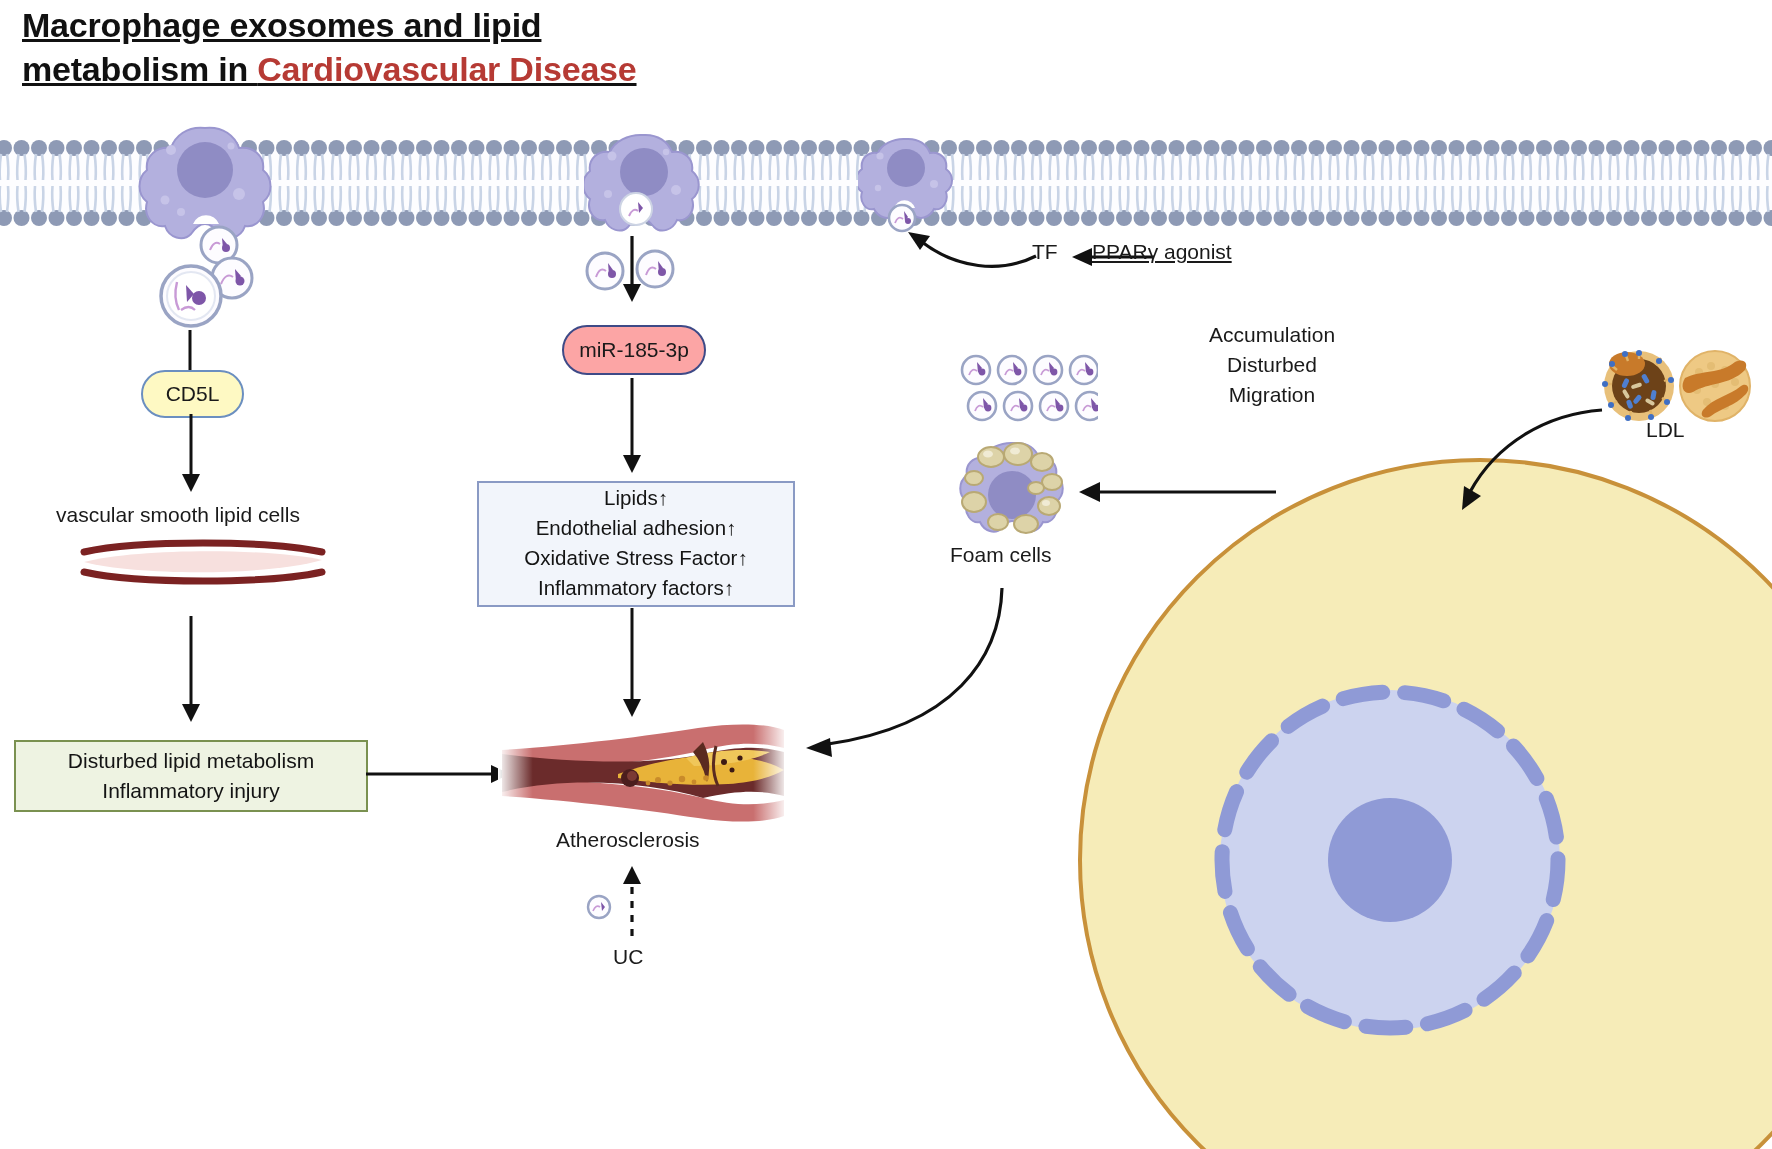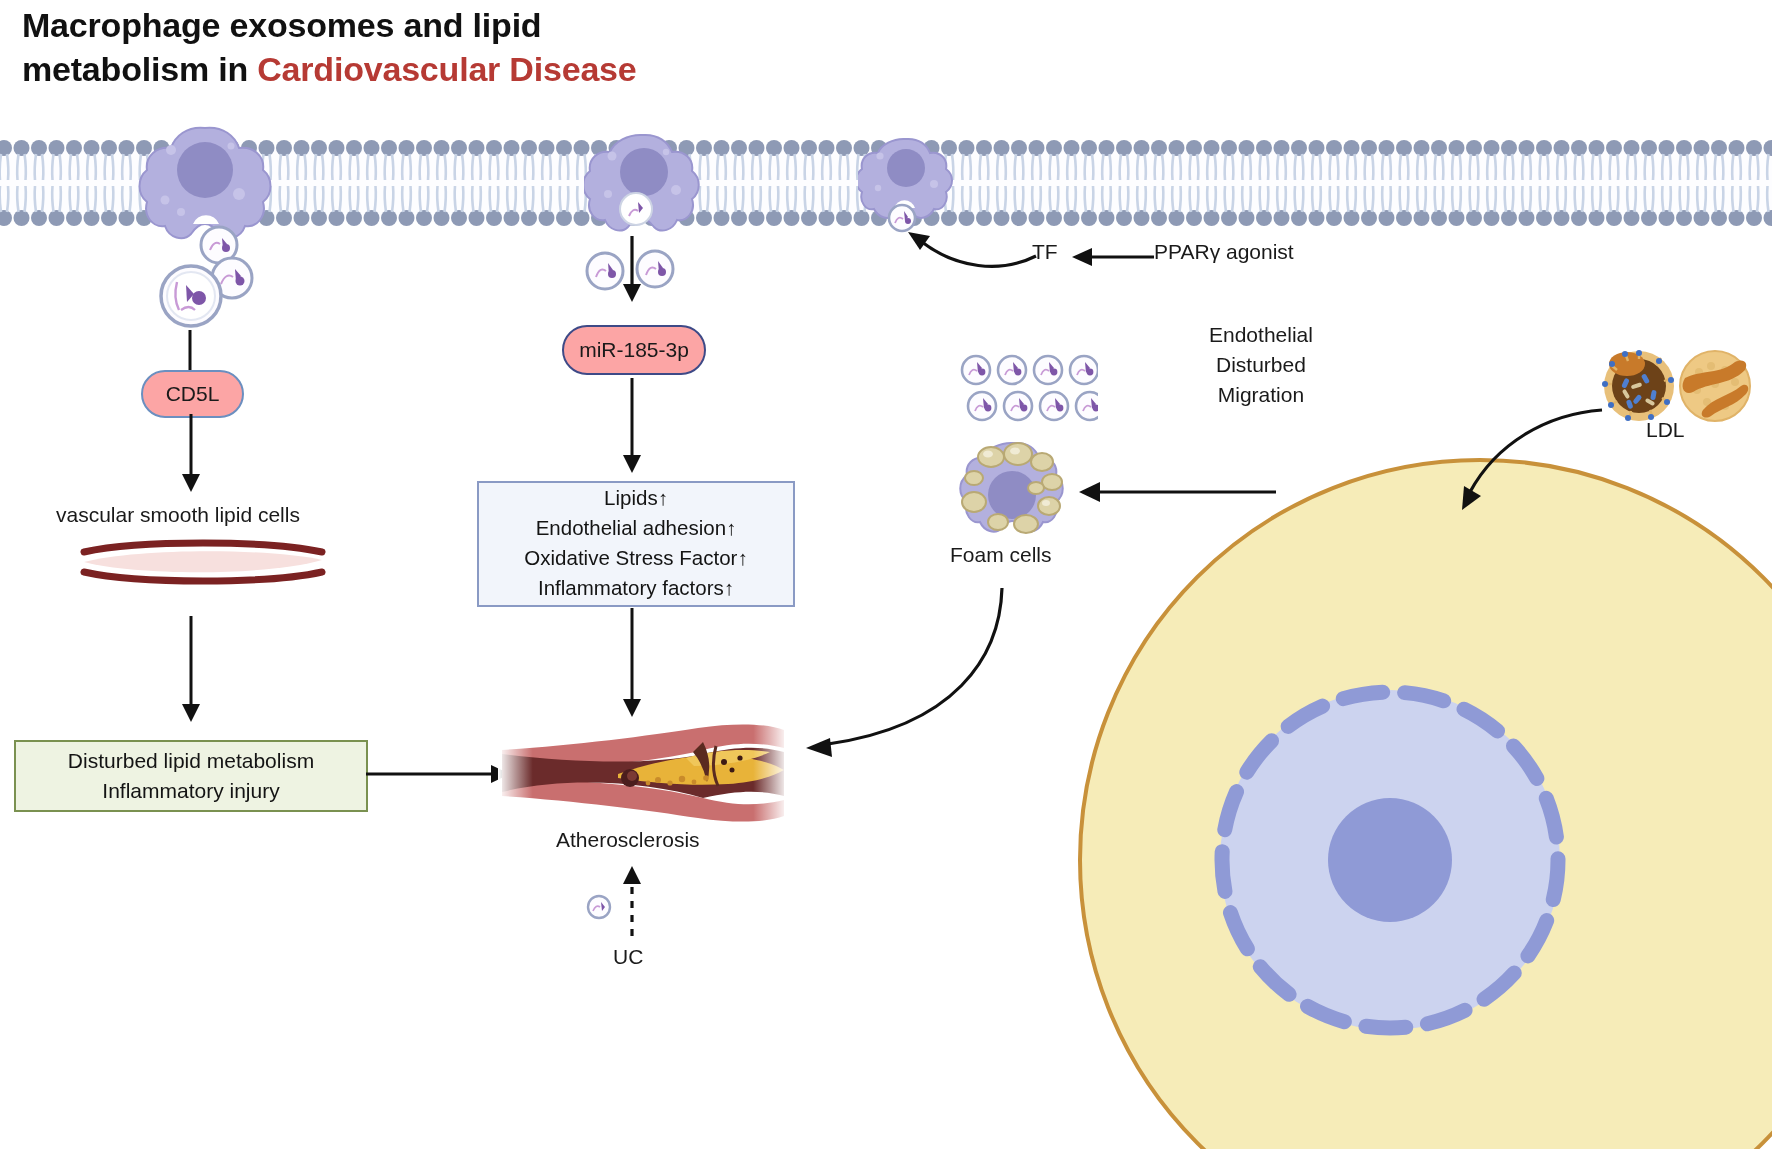--- a/index.html
+++ b/index.html
@@ -11,7 +11,7 @@
 
   
   #title{left:22px;top:4px;width:840px;font-size:34px;font-weight:bold;line-height:1.28;
-         letter-spacing:-0.2px;}
+         letter-spacing:-0.2px;text-decoration:underline;}
   #title .accent{color:#b63a34;}
 
   

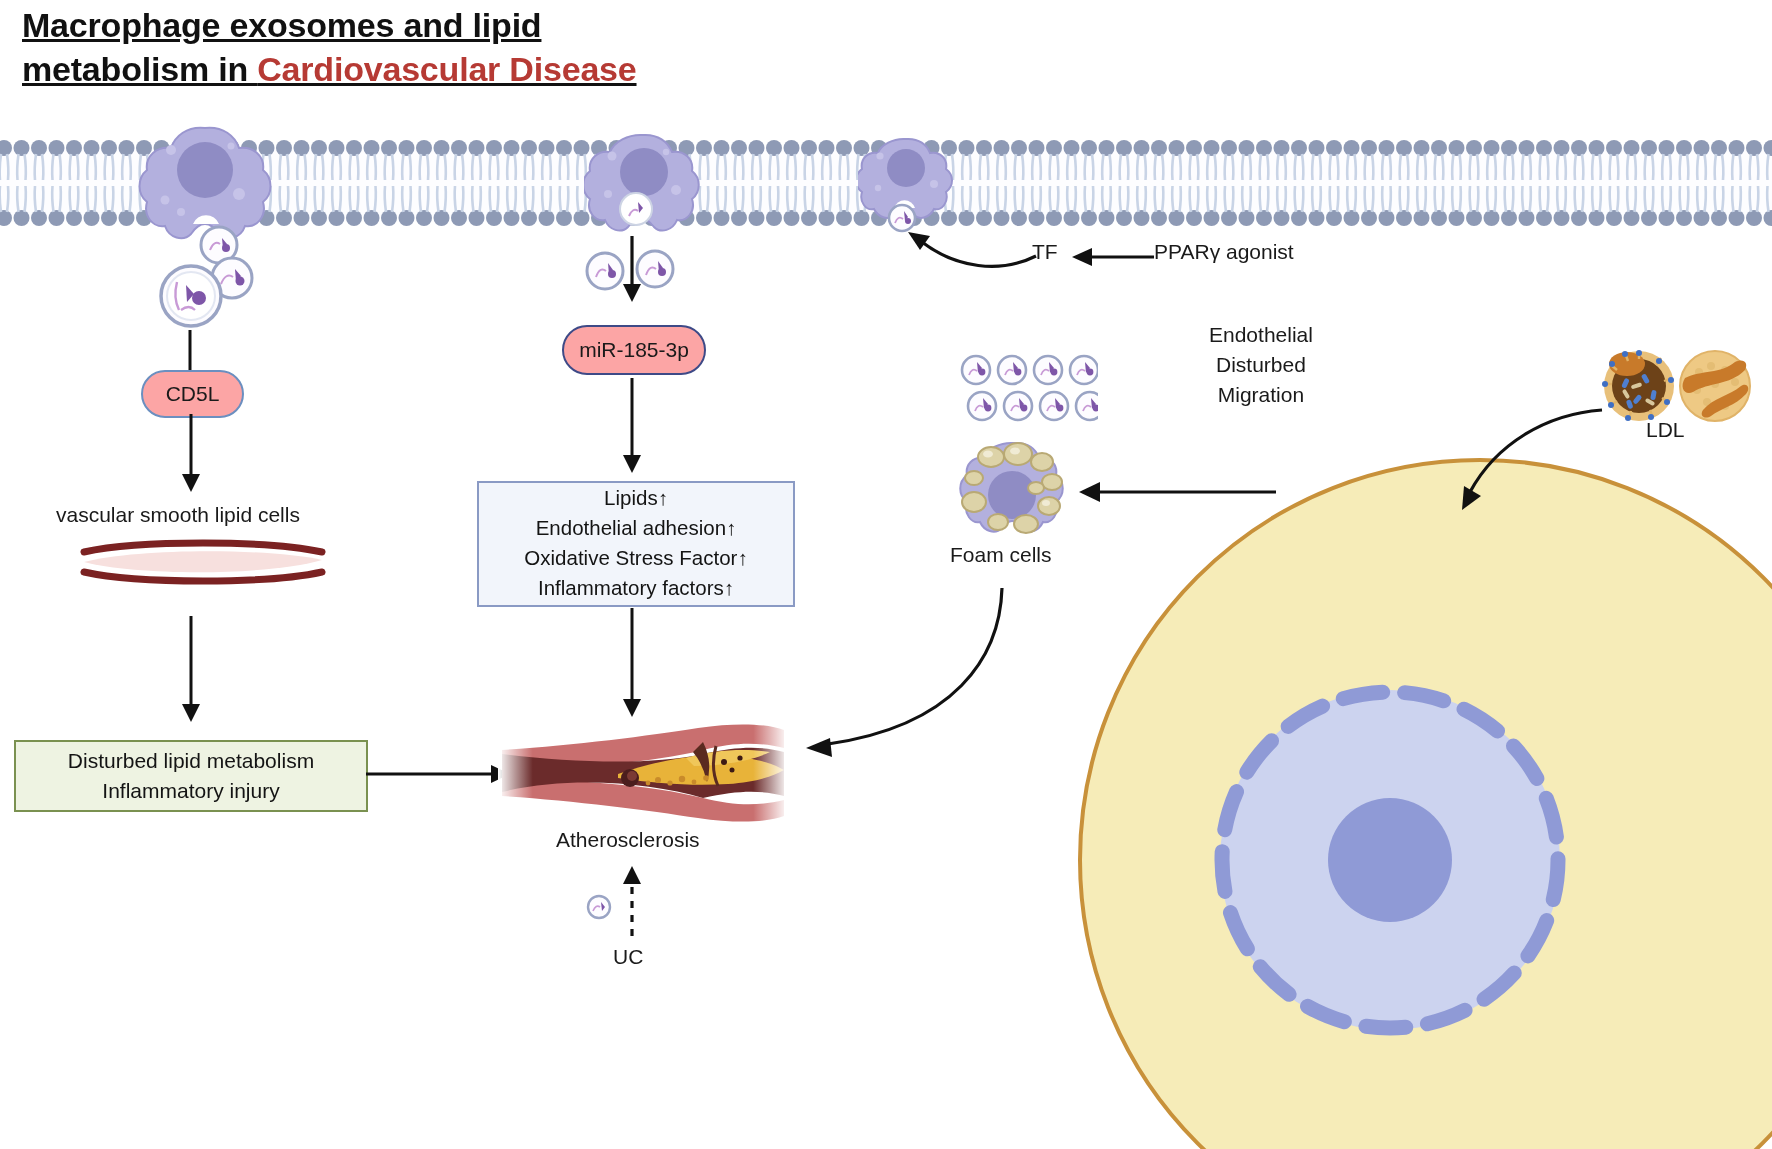--- a/index.html
+++ b/index.html
@@ -42,7 +42,7 @@
   #uc-label{left:613px;top:945px;}
   #ldl-label{left:1646px;top:418px;}
   #tf-label{left:1032px;top:240px;}
-  #pparg-label{left:1154px;top:240px;}
+  #pparg-label{left:1092px;top:240px;text-decoration:underline;}
   #aam-block{left:1209px;top:320px;text-align:center;line-height:1.42;}
 </style>
 </head>

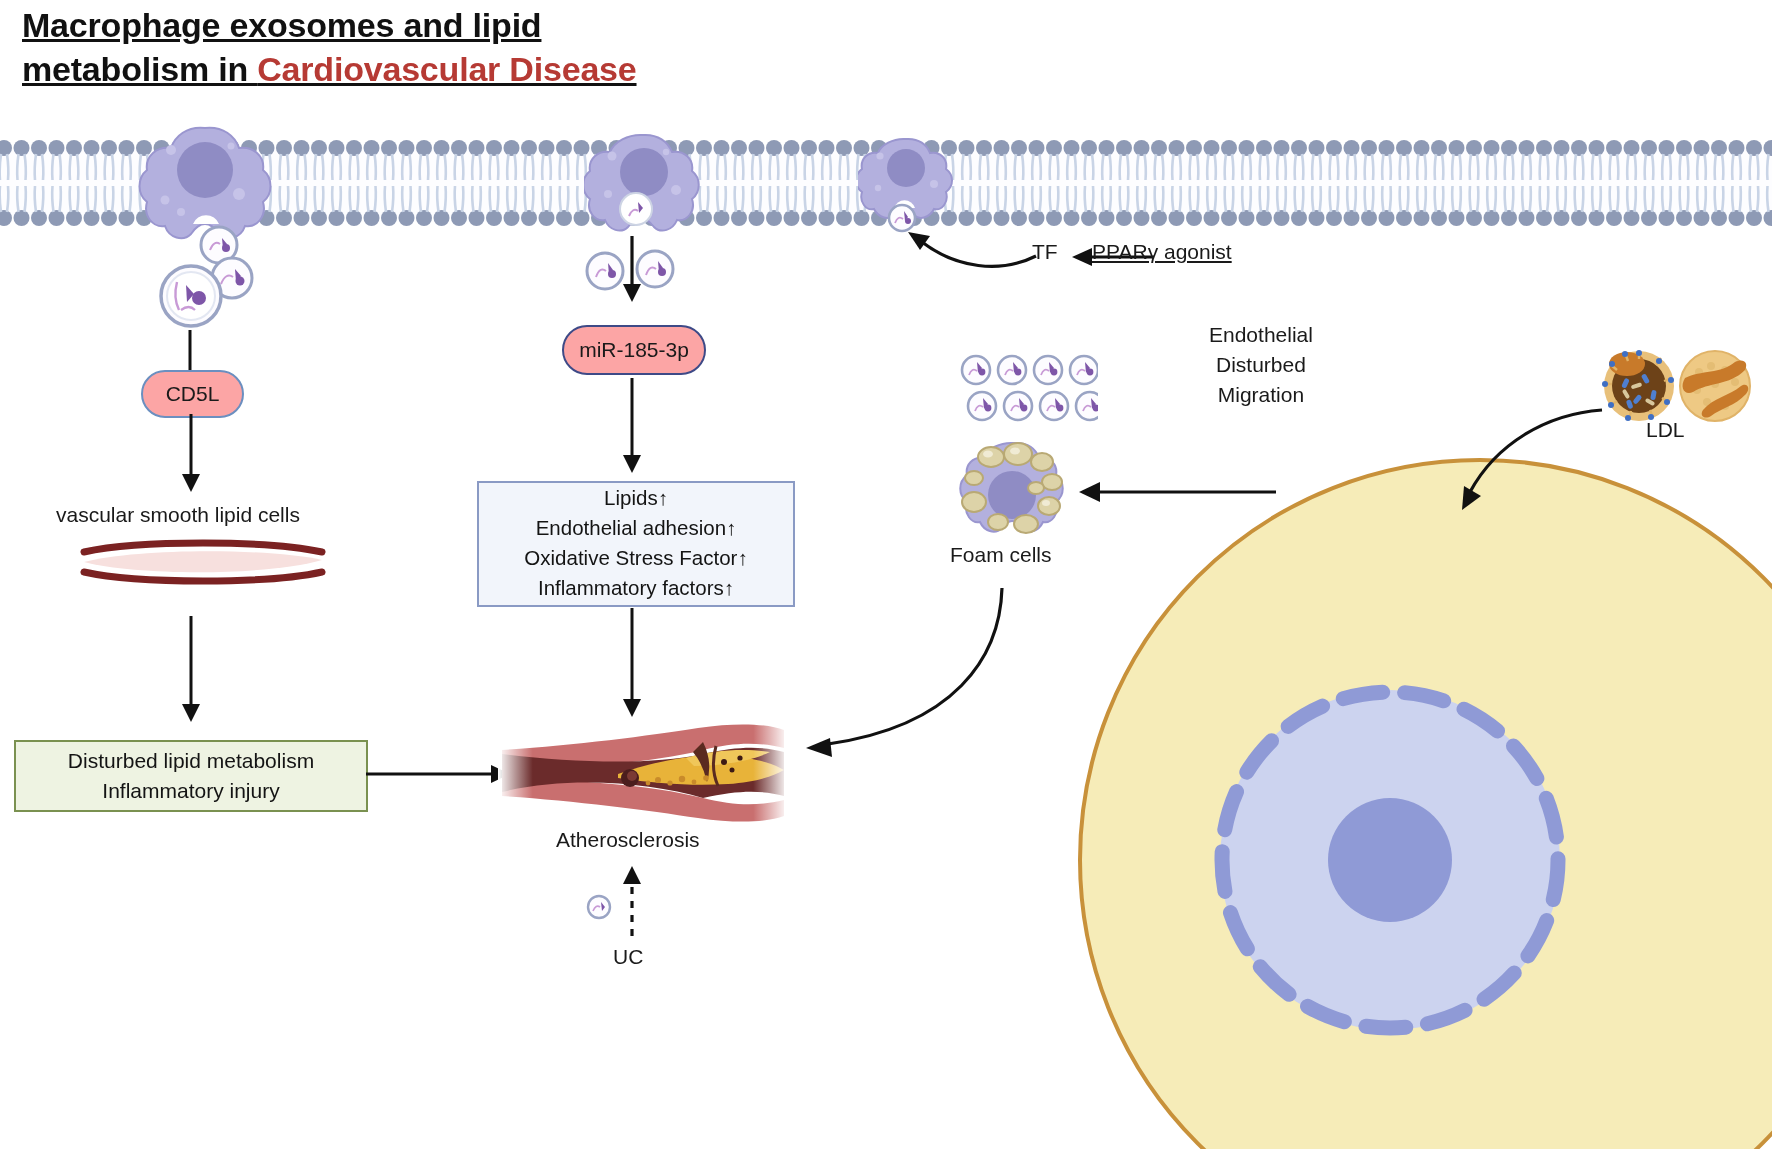--- a/index.html
+++ b/index.html
@@ -666,7 +666,7 @@
   <div class="abs lbl" id="ldl-label">LDL</div>
 
   <div class="abs" id="aam-block">
-    <div class="lbl">Endothelial</div>
+    <div class="lbl">Accumulation</div>
     <div class="lbl">Disturbed</div>
     <div class="lbl">Migration</div>
   </div>

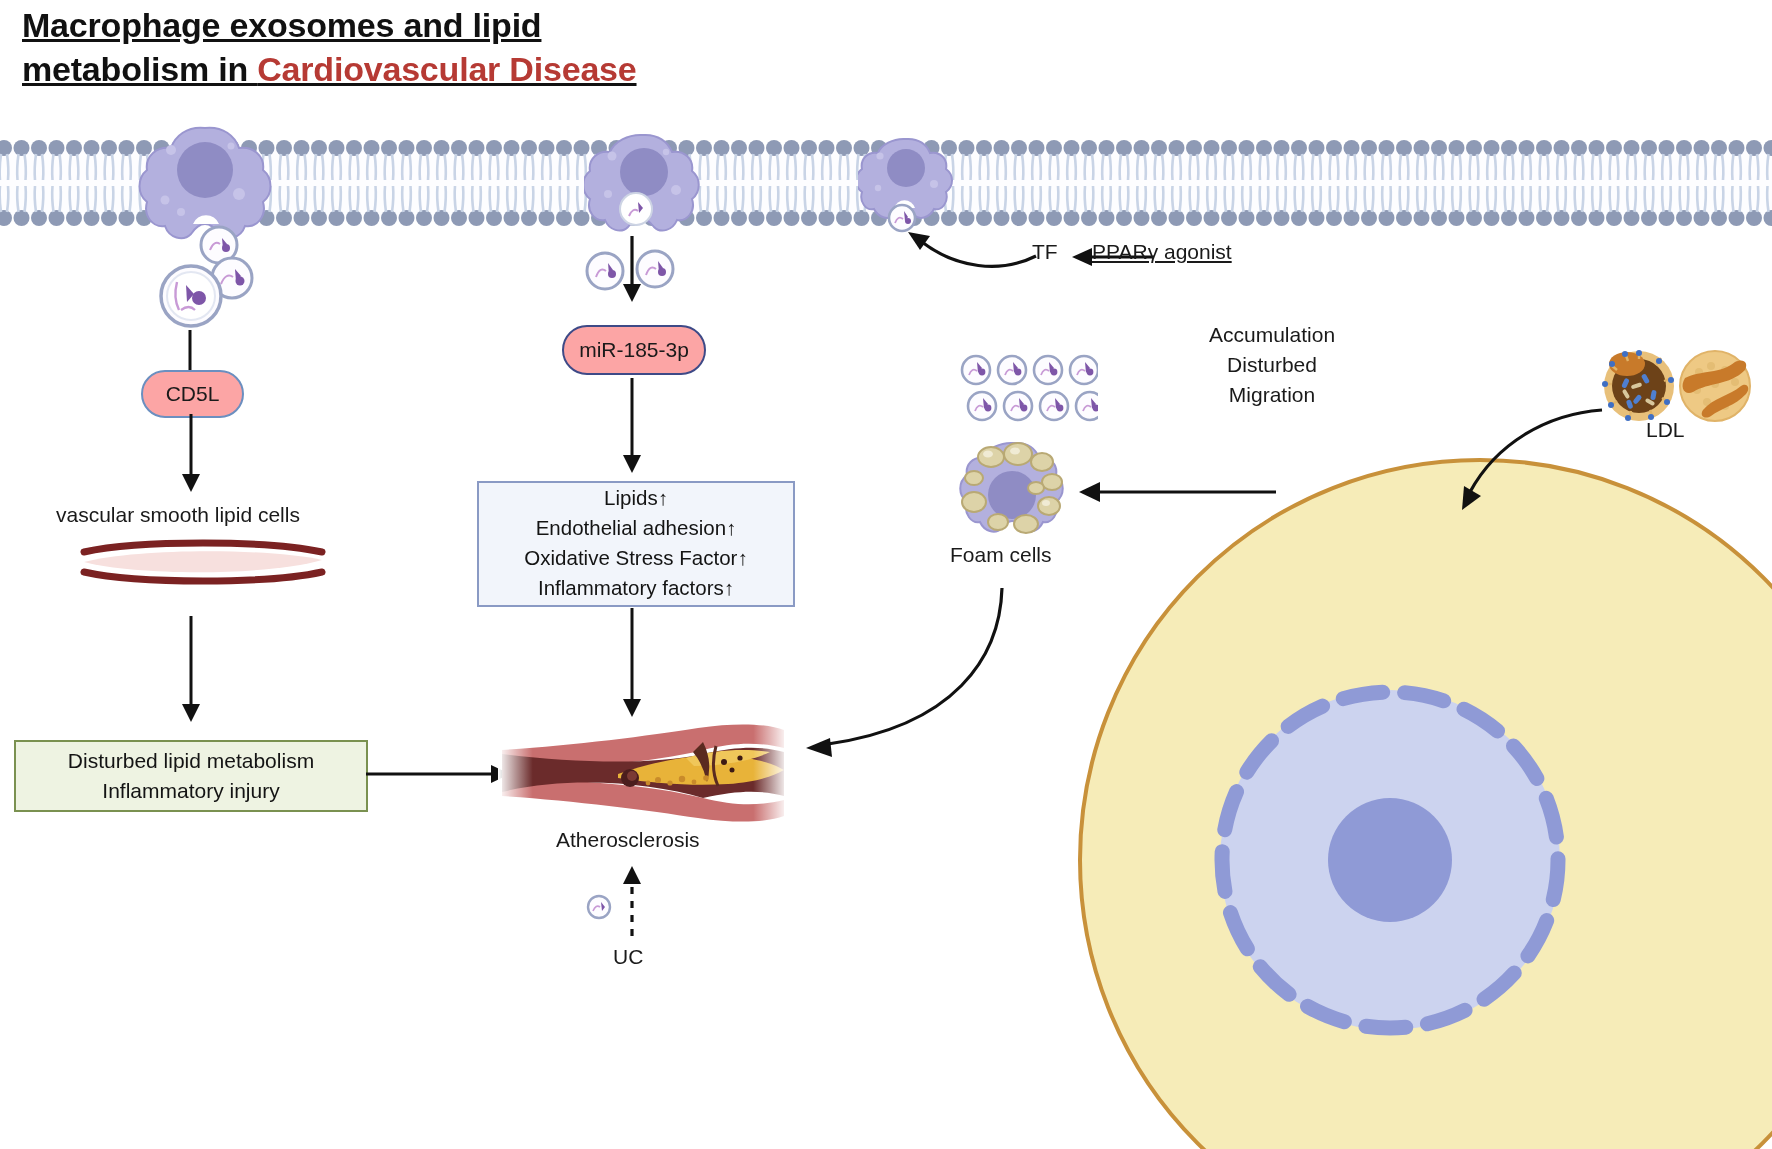--- a/index.html
+++ b/index.html
@@ -19,7 +19,7 @@
 
   
   .pill{border-radius:999px;display:flex;align-items:center;justify-content:center;
-        font-size:21px;color:#1a1a1a;background:#fca5a5;}
+        font-size:21px;color:#1a1a1a;background:#fef9c3;}
   #cd5l-pill{left:141px;top:370px;width:99px;height:44px;border:2.5px solid #6b8fc0;}
   #mir-pill{left:562px;top:325px;width:140px;height:46px;border:2.5px solid #3e4a87;
             background:#fca5a5;}

